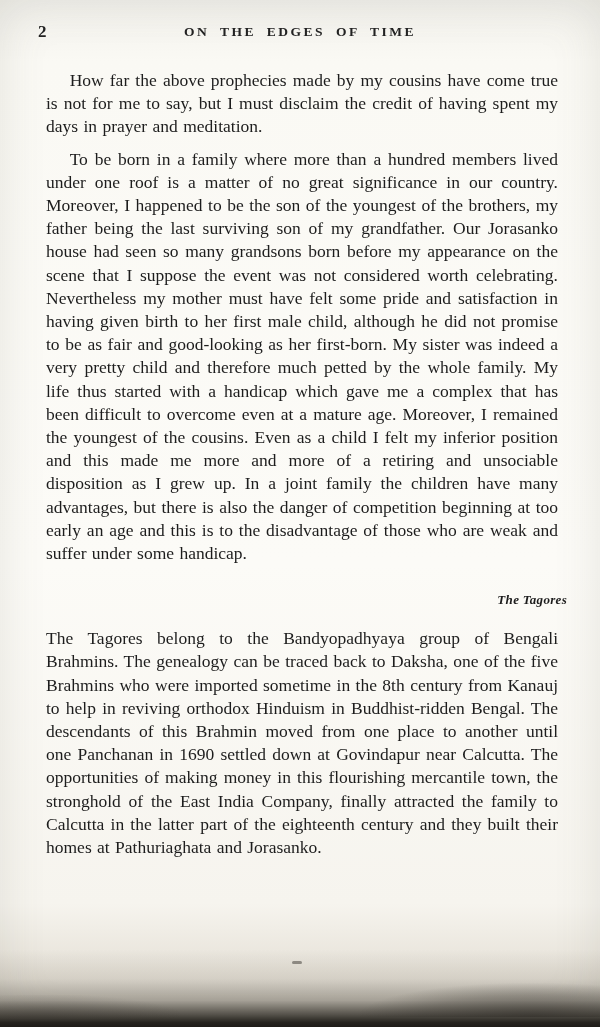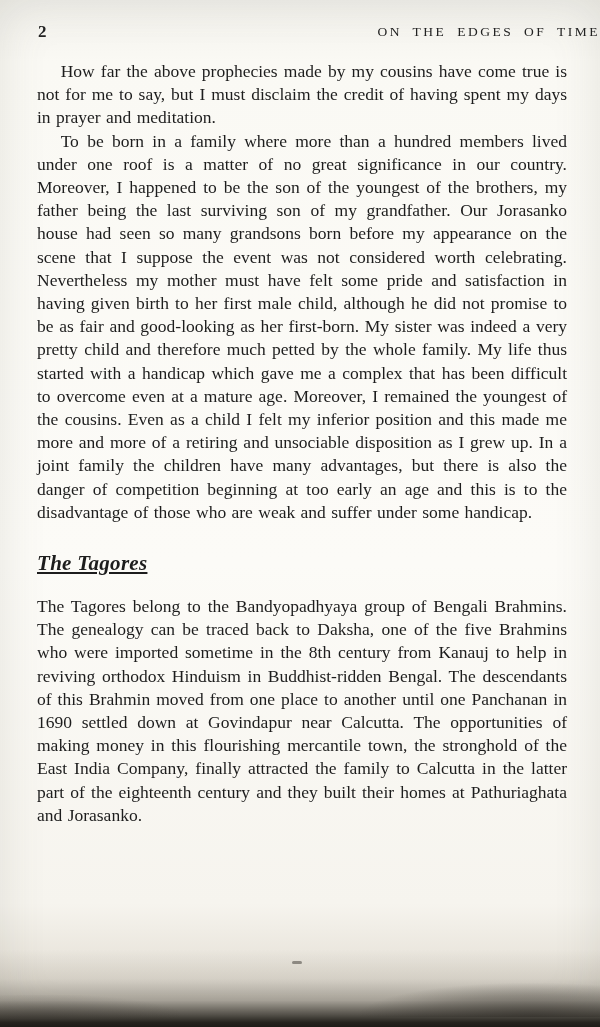--- a/index.html
+++ b/index.html
@@ -41,9 +41,9 @@
   }
   .running-title {
     display: block;
-    text-align: right;
+    text-align: center;
     font-size: 13.5px;
-    font-weight: normal;
+    font-weight: bold;
     letter-spacing: 2.5px;
     word-spacing: 5px;
     color: #222;

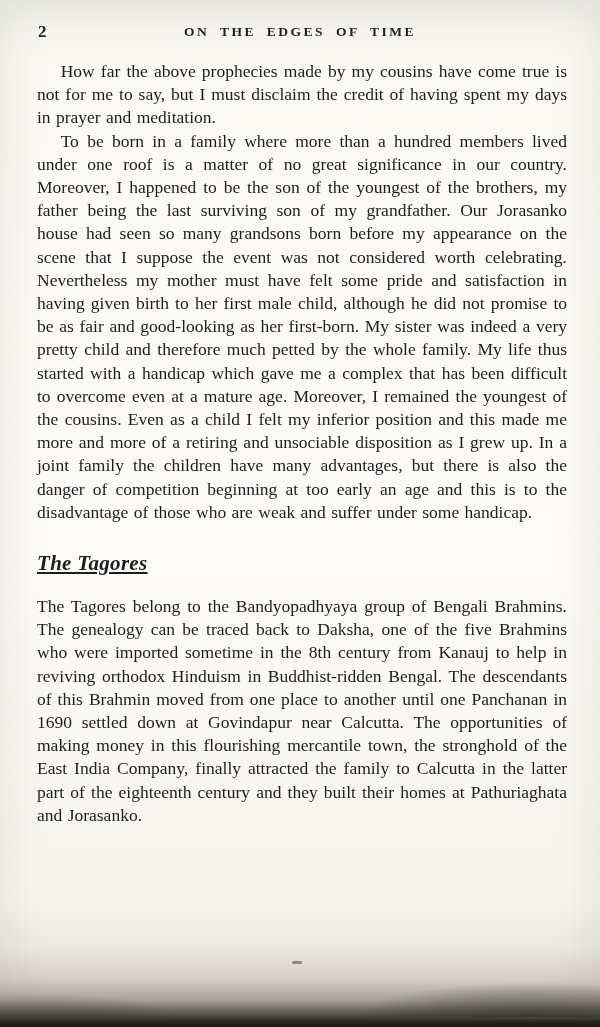--- a/index.html
+++ b/index.html
@@ -52,7 +52,7 @@
     padding: 6px 33px 0 37px;
   }
   .para {
-    margin: 0;
+    margin: 9px;
     font-size: 17.5px;
     line-height: 23.2px;
     text-align: justify;

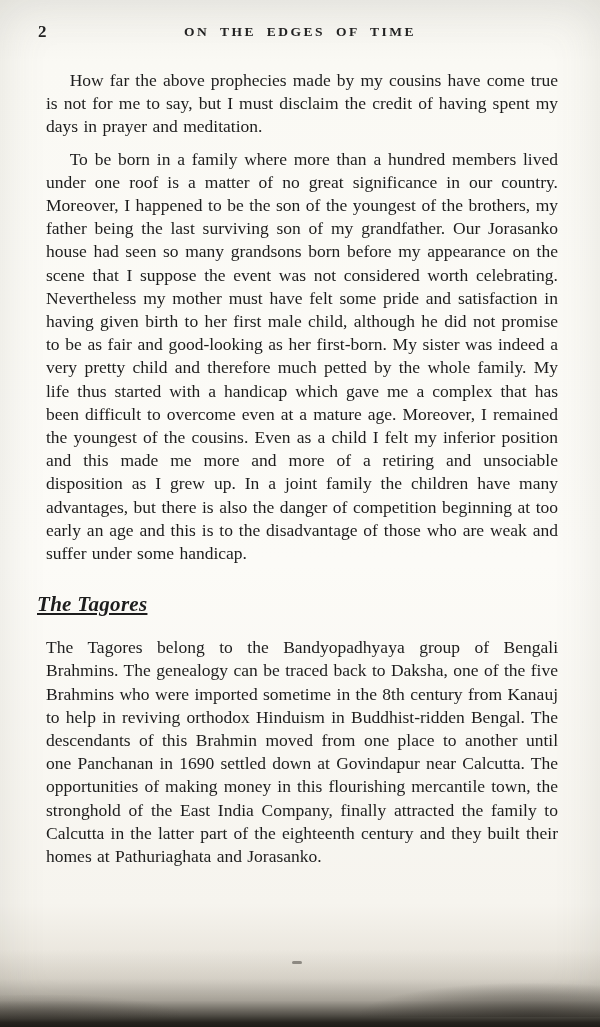--- a/index.html
+++ b/index.html
@@ -65,13 +65,12 @@
   }
   .section-heading {
     margin: 27px 0 19px 0;
-    text-align: left;
-    font-size: 21px;
+    text-align: right;
+    font-size: 13px;
     font-style: italic;
     font-weight: bold;
     color: #1d1d1d;
     letter-spacing: 0.3px;
-    text-decoration: underline;
   }
   
   .scan-smudge {

